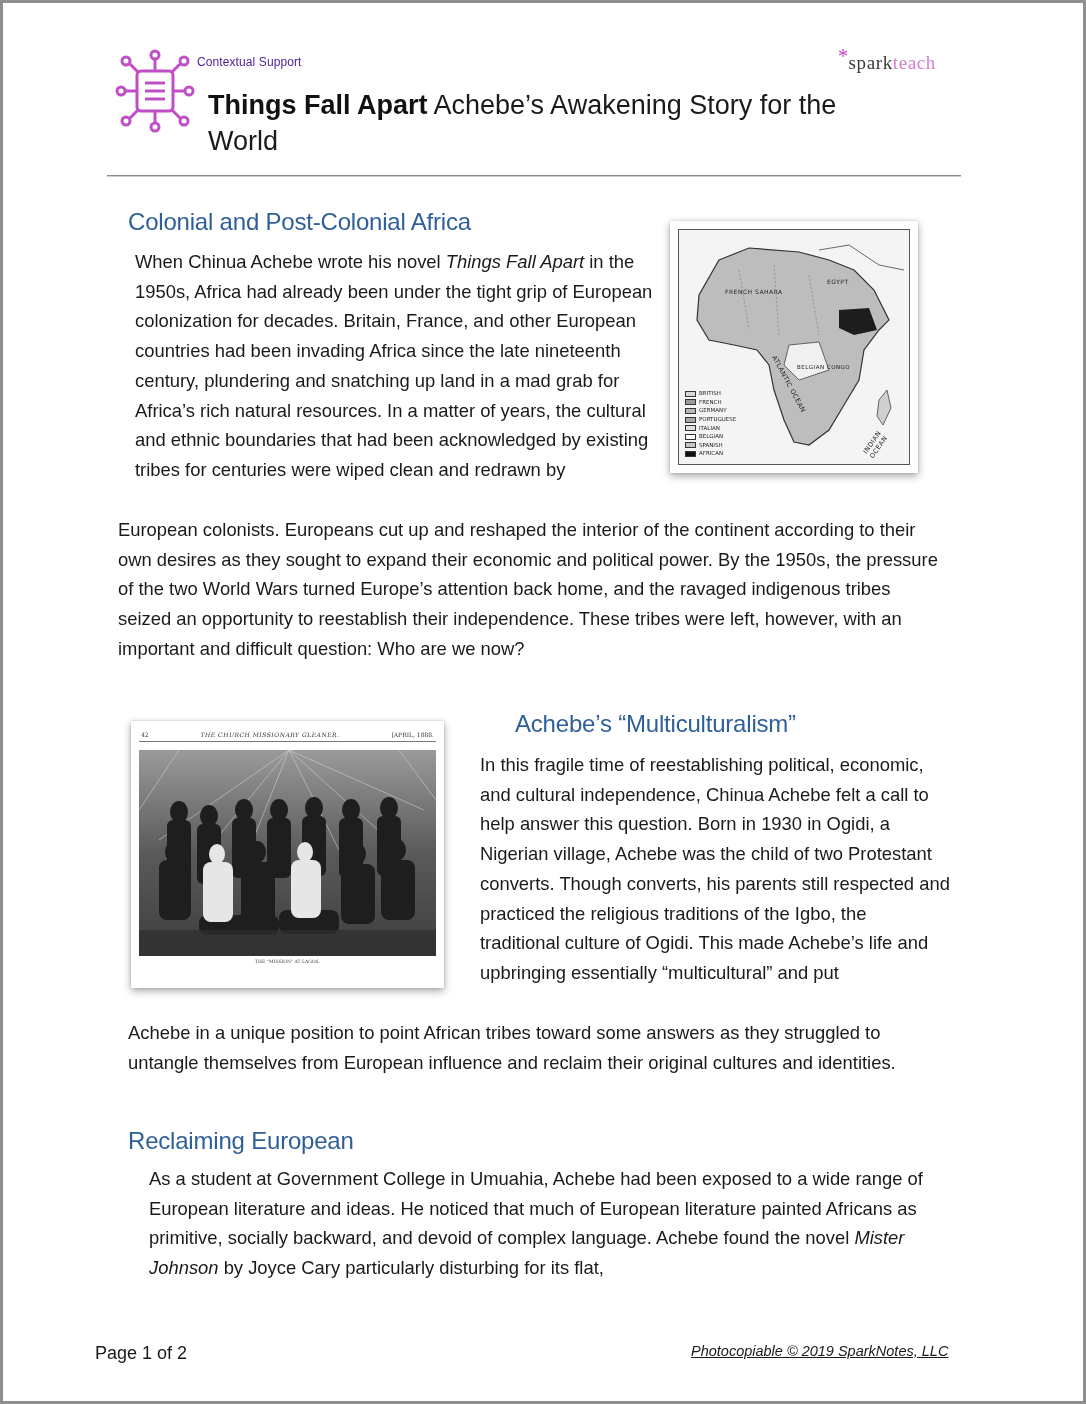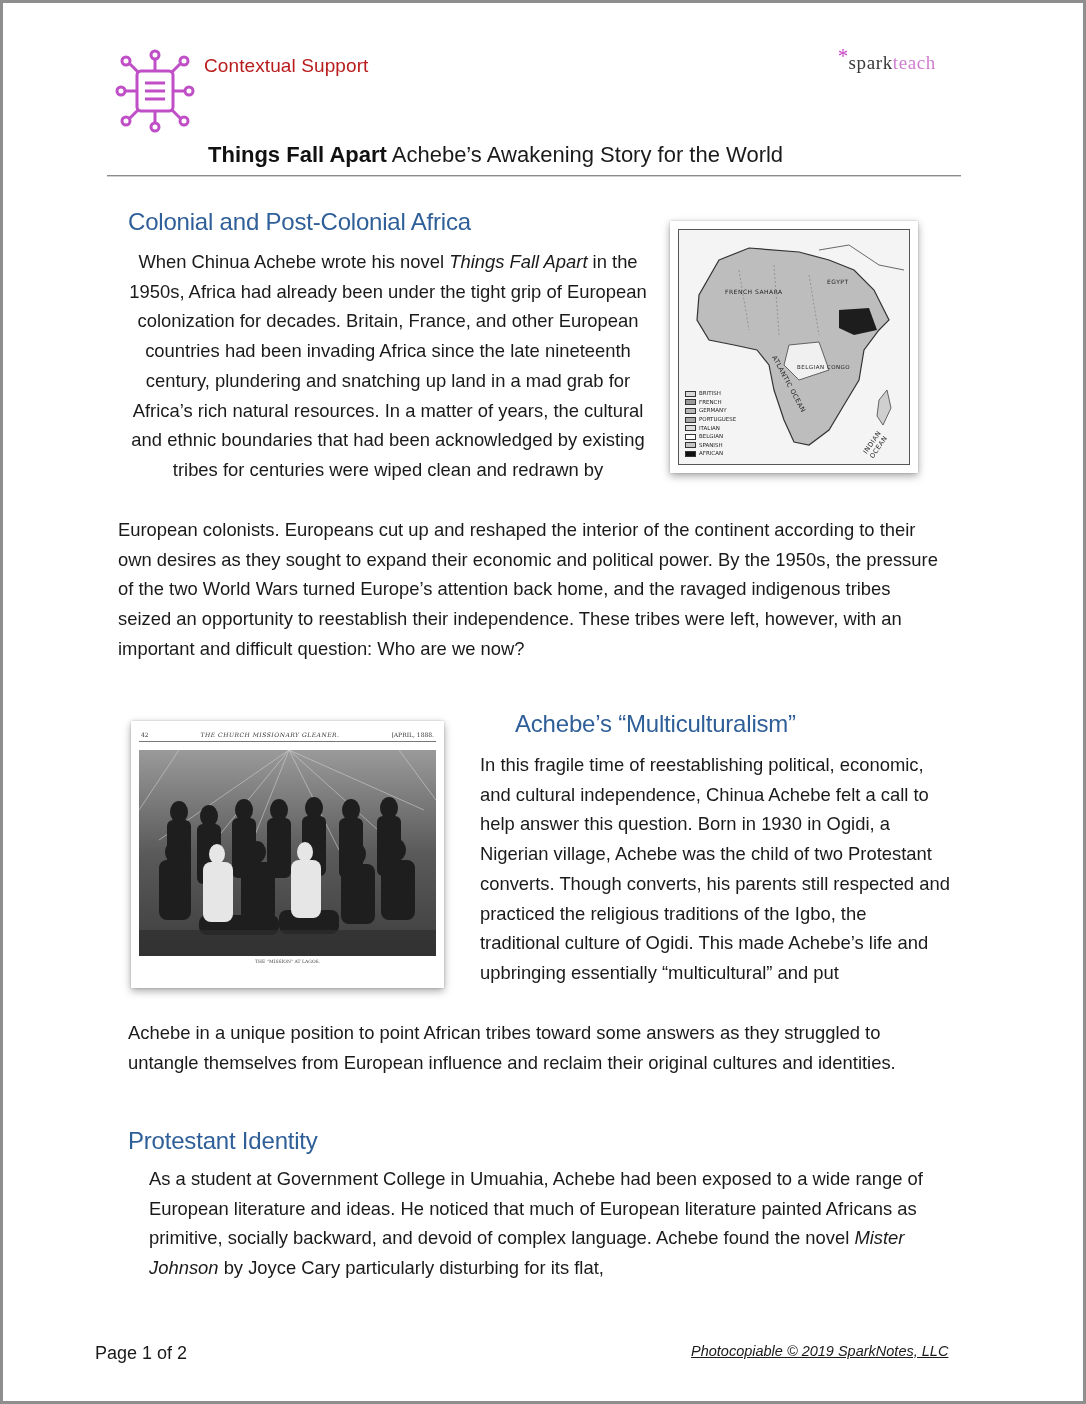--- a/index.html
+++ b/index.html
@@ -11,7 +11,7 @@
   }
   
   .logo-icon { position: absolute; left: 110px; top: 44px; width: 84px; height: 88px; }
-  .kicker { position: absolute; left: 201px; top: 52px; font-size: 19px; color: #b91c1c; letter-spacing: 0.1px; }
+  .kicker { position: absolute; left: 194px; top: 52px; font-size: 12px; color: #4c1d95; letter-spacing: 0.1px; }
   .title { position: absolute; left: 205px; top: 84px; width: 640px; font-size: 22px; line-height: 52px; color: #1a1a1a; font-weight: 300; margin-top: 42px; }
   .title .bold { font-weight: 700; color: #111; }
   .brand { position: absolute; left: 835px; top: 48px; font-size: 19px; letter-spacing: 0.6px; font-family: Liberation Serif, serif; }

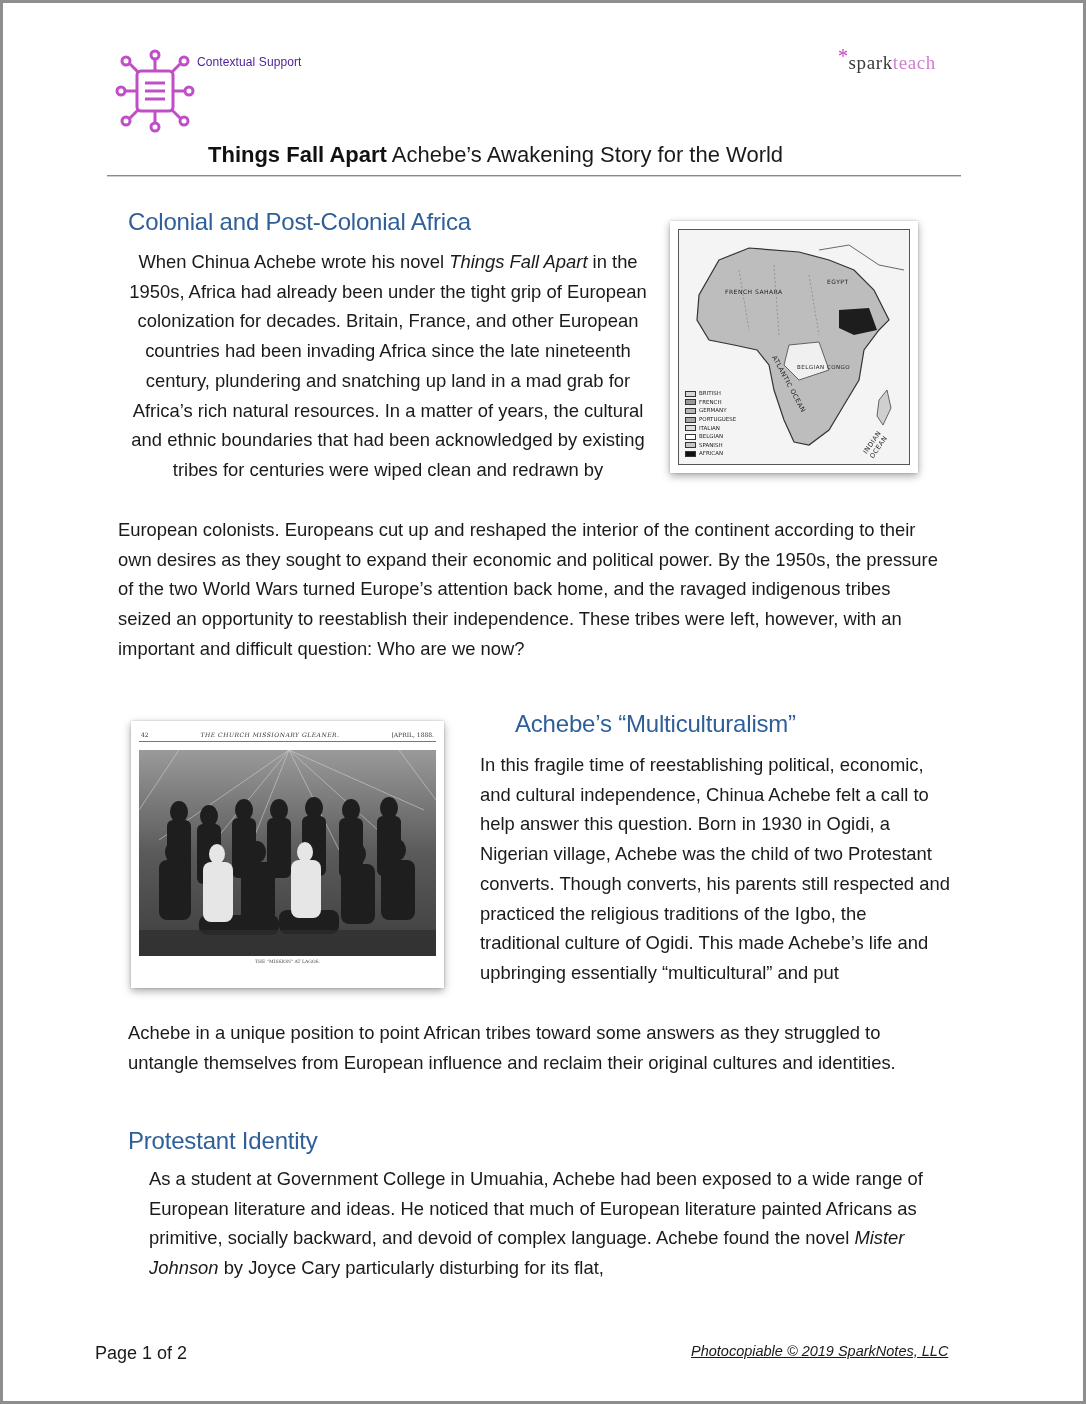--- a/index.html
+++ b/index.html
@@ -12,7 +12,7 @@
   
   .logo-icon { position: absolute; left: 110px; top: 44px; width: 84px; height: 88px; }
   .kicker { position: absolute; left: 194px; top: 52px; font-size: 12px; color: #4c1d95; letter-spacing: 0.1px; }
-  .title { position: absolute; left: 205px; top: 84px; width: 640px; font-size: 22px; line-height: 52px; color: #1a1a1a; font-weight: 300; margin-top: 42px; }
+  .title { position: absolute; left: 205px; top: 84px; width: 640px; font-size: 27px; line-height: 36px; color: #1a1a1a; font-weight: 300; }
   .title .bold { font-weight: 700; color: #111; }
   .brand { position: absolute; left: 835px; top: 48px; font-size: 19px; letter-spacing: 0.6px; font-family: Liberation Serif, serif; }
   .brand .ast { color: #c63fc3; font-size: 20px; position: relative; top: -6px; }

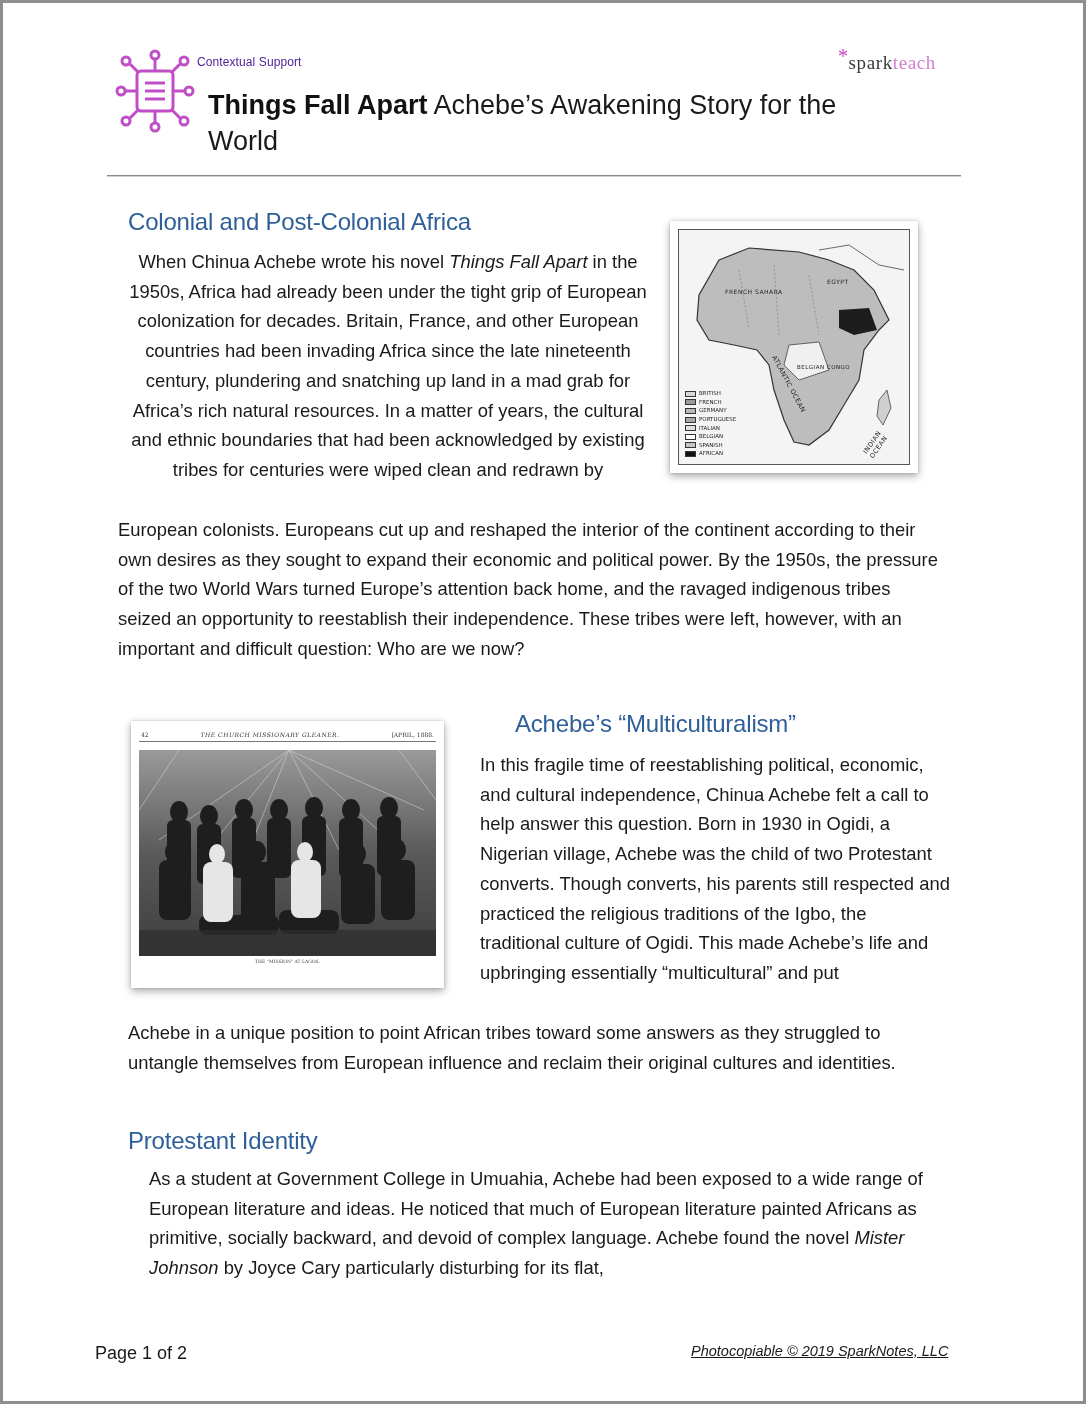--- a/index.html
+++ b/index.html
@@ -25,7 +25,7 @@
   p { font-size: 18.4px; line-height: 29.7px; color: #1a1a1a; }
   .sec { position: absolute; }
   .h-colonial { left: 125px; top: 205px; }
-  .p-colonial-narrow { position: absolute; left: 125px; top: 244px; width: 520px; text-align: center; }
+  .p-colonial-narrow { position: absolute; left: 132px; top: 244px; width: 520px; }
   .p-colonial-wide { position: absolute; left: 115px; top: 512px; width: 820px; }
   .h-multi { left: 477px; top: 707px; margin-left: 35px; }
   .p-multi-narrow { position: absolute; left: 477px; top: 747px; width: 470px; }

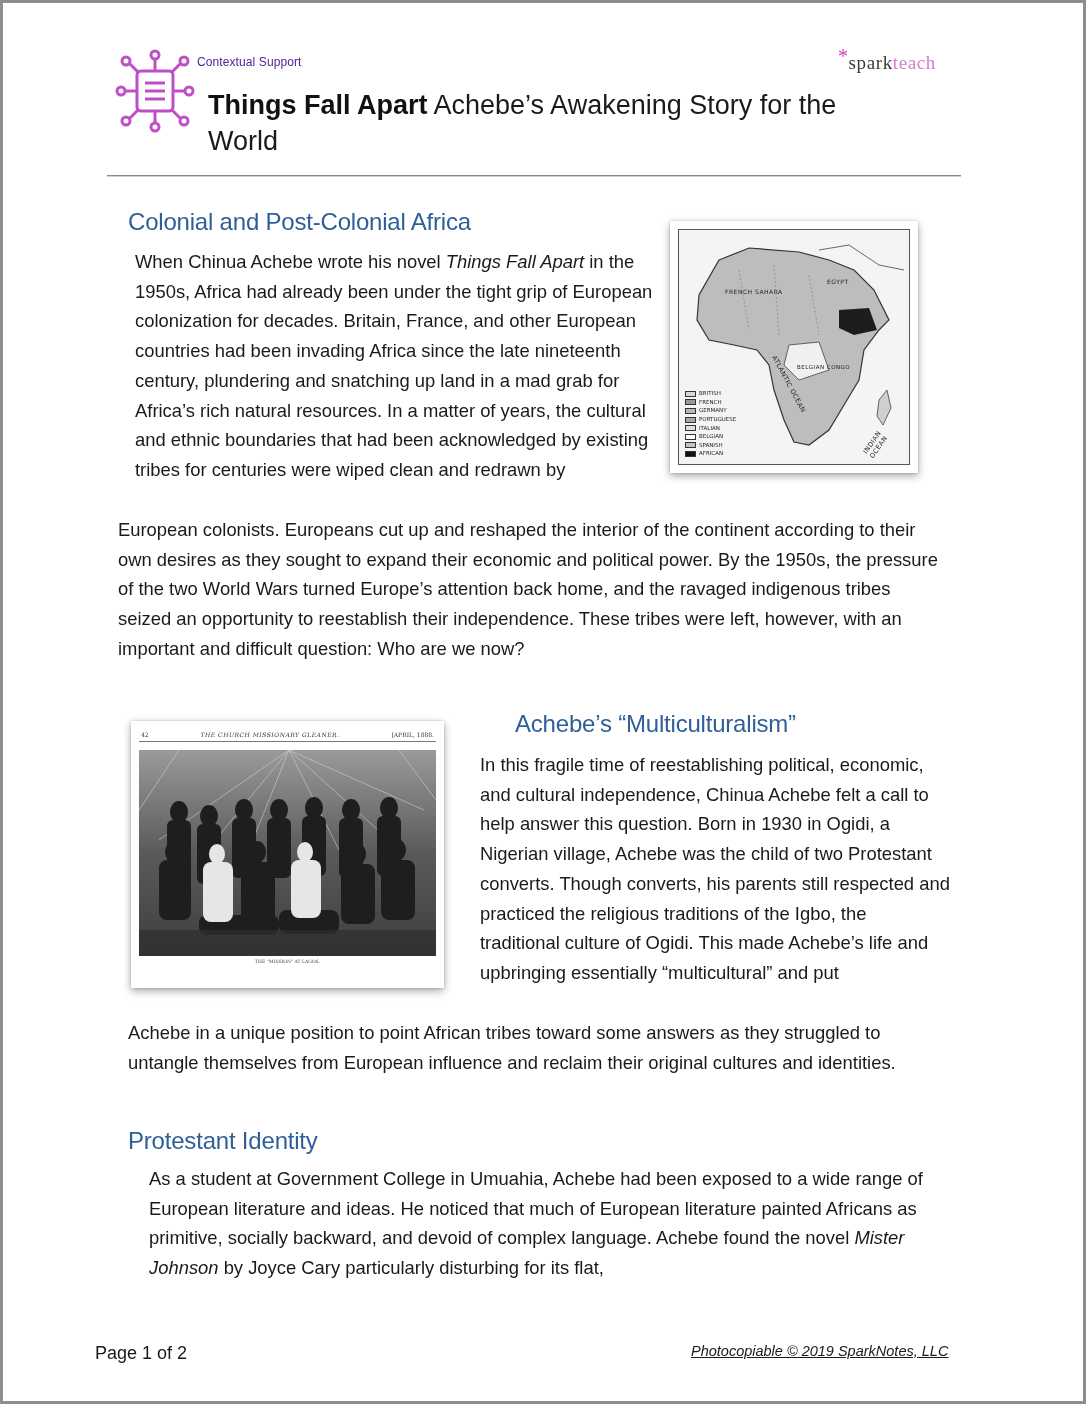--- a/index.html
+++ b/index.html
@@ -183,7 +183,7 @@
   <p class="p-multi-narrow">In this fragile time of reestablishing political, economic, and cultural independence, Chinua Achebe felt a call to help answer this question. Born in 1930 in Ogidi, a Nigerian village, Achebe was the child of two Protestant converts. Though converts, his parents still respected and practiced the religious traditions of the Igbo, the traditional culture of Ogidi. This made Achebe’s life and upbringing essentially “multicultural” and put</p>
   <p class="p-multi-wide">Achebe in a unique position to point African tribes toward some answers as they struggled to untangle themselves from European influence and reclaim their original cultures and identities.</p>
 
-  <h2 class="sec h-reclaim">Protestant Identity</h2>
+  <h2 class="sec h-reclaim">Reclaiming European</h2>
   <p class="p-reclaim"><span>As a student at Government College in Umuahia, Achebe had been exposed to a wide range of European literature and ideas. He noticed that much of European literature painted Africans as primitive, socially backward, and devoid of complex language. Achebe found the novel </span><em>Mister Johnson</em><span> by Joyce Cary particularly disturbing for its flat,</span></p>
 
   <div class="footer-left">Page 1 of 2</div>

